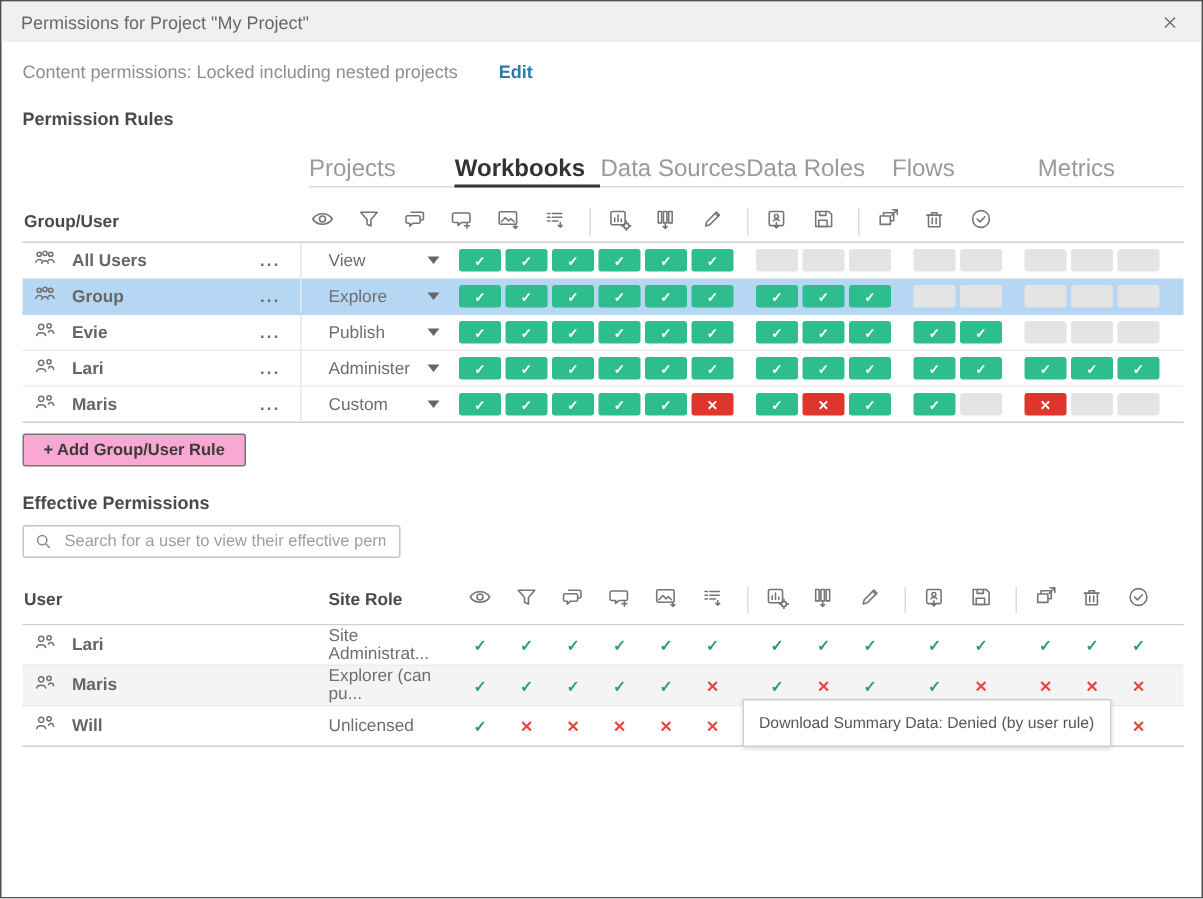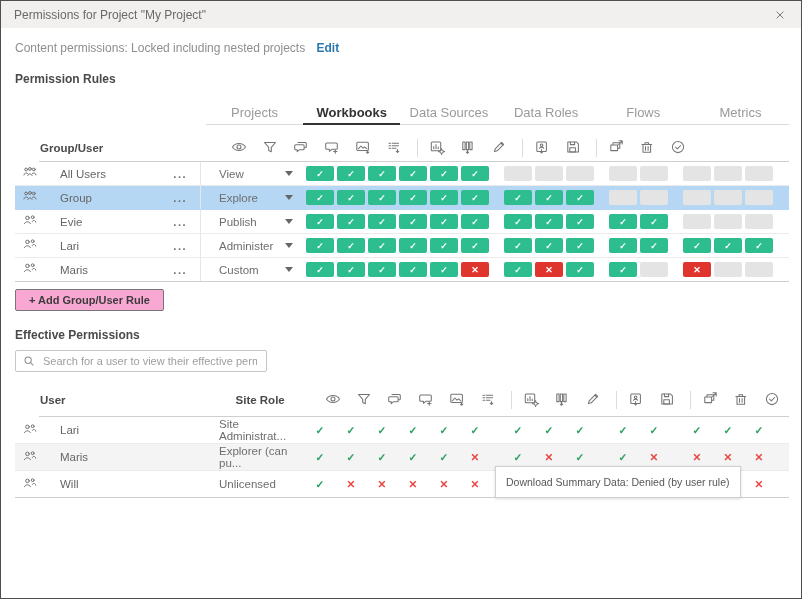--- a/index.html
+++ b/index.html
@@ -15,7 +15,7 @@
   .close svg{width:12px;height:12px;stroke:#6d6d6d;stroke-width:1.2;fill:none;}
 
   .cp-line{position:absolute;top:40px;left:14px;font-size:12px;color:#8e8e8e;}
-  .cp-line .edit{color:var(--link,#2b79af);font-weight:bold;margin-left:8px;cursor:pointer;}
+  .cp-line .edit{color:var(--link,#2b79af);font-weight:bold;margin-left:24px;cursor:pointer;}
 
   .sec-title{position:absolute;left:14px;font-size:12px;font-weight:bold;color:#4a4a4a;}
   #permission-rules-title{top:71px;}

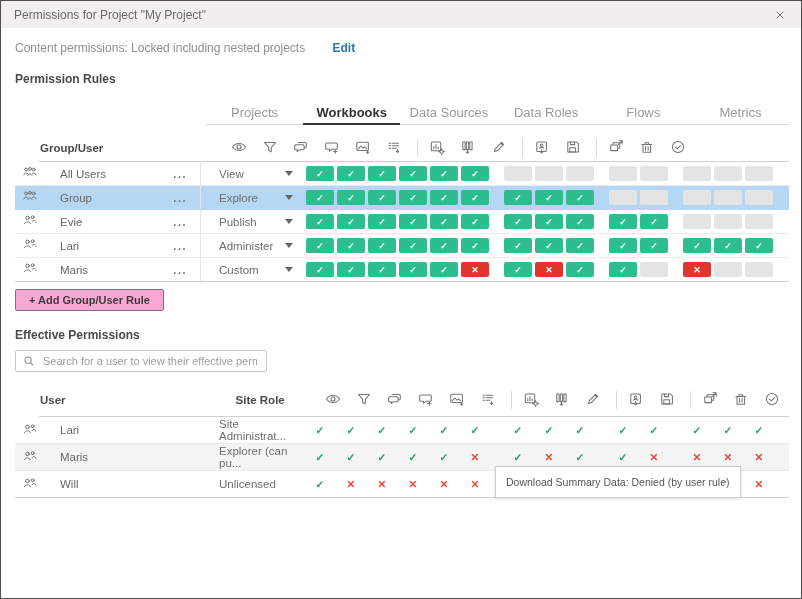--- a/index.html
+++ b/index.html
@@ -22,7 +22,7 @@
   #effective-title{top:327px;}
 
   .tabs{position:absolute;top:101px;left:205px;width:583px;height:23px;display:flex;border-bottom:1px solid #dadada;}
-  .tab{flex:1;text-align:center;font-size:13px;color:#9a9a9a;line-height:21px;cursor:pointer;}
+  .tab{flex:1;text-align:left;font-size:16px;color:#9a9a9a;line-height:21px;cursor:pointer;}
   .tab.active{color:#333;font-weight:bold;border-bottom:2px solid #333;margin-bottom:-1px;}
 
   .grid{position:absolute;left:14px;width:774px;font-size:11.5px;}

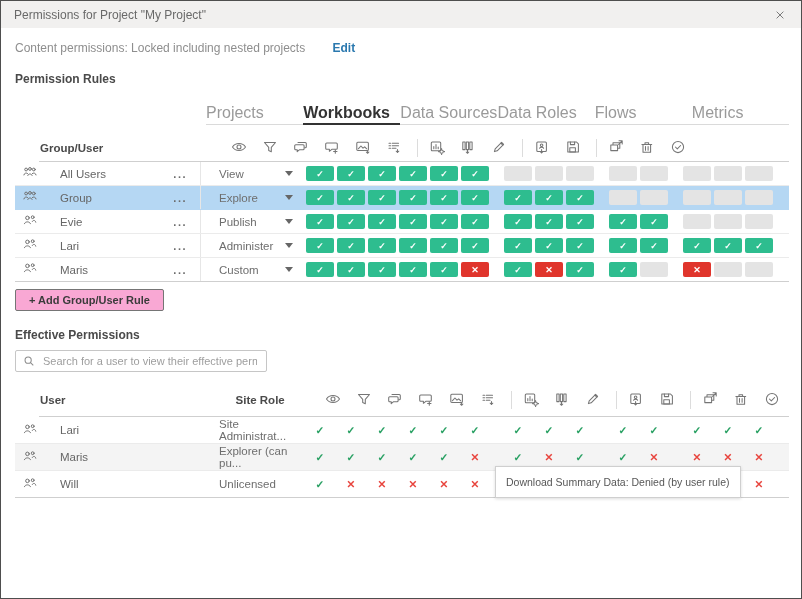--- a/index.html
+++ b/index.html
@@ -29,7 +29,7 @@
   #rules-grid{top:133px;}
   #effective-grid{top:382px;}
 
-  .ghead{display:flex;align-items:center;border-bottom:1px solid #cfcfcf;font-weight:bold;color:#4a4a4a;font-size:11.5px;margin-left:24px;}
+  .ghead{display:flex;align-items:center;border-bottom:1px solid #cfcfcf;font-weight:bold;color:#4a4a4a;font-size:11.5px;}
   #rules-grid .ghead{height:28px;}
   #effective-grid .ghead{height:34px;}
   .col-name{width:186px;display:flex;align-items:center;height:100%;}

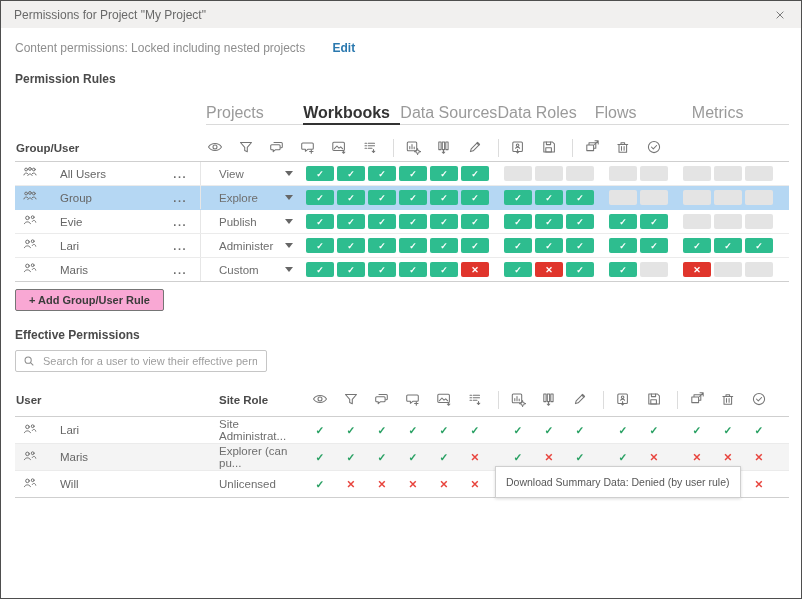--- a/index.html
+++ b/index.html
@@ -51,7 +51,7 @@
   .namecell{width:186px;display:flex;align-items:center;height:100%;padding-left:6px;border-right:1px solid #e6e6e6;}
   #effective-grid .namecell{border-right:none;}
   .usericon svg{width:17px;height:15px;stroke:#6e6e6e;stroke-width:1.05;fill:none;stroke-linecap:round;stroke-linejoin:round;}
-  .uname{margin-left:22px;color:#666;}
+  .uname{margin-left:10px;color:#666;font-weight:bold;}
   .rowmenu{margin-left:auto;margin-right:13px;color:#6b6b6b;font-weight:bold;letter-spacing:1.5px;font-size:11px;cursor:pointer;line-height:8px;}
   .tmplcell{width:105px;padding-left:18px;display:flex;align-items:center;height:100%;color:#6e6e6e;cursor:pointer;}
   .caret{margin-left:auto;margin-right:13px;width:0;height:0;border-left:4px solid transparent;border-right:4px solid transparent;border-top:5px solid #666;}

